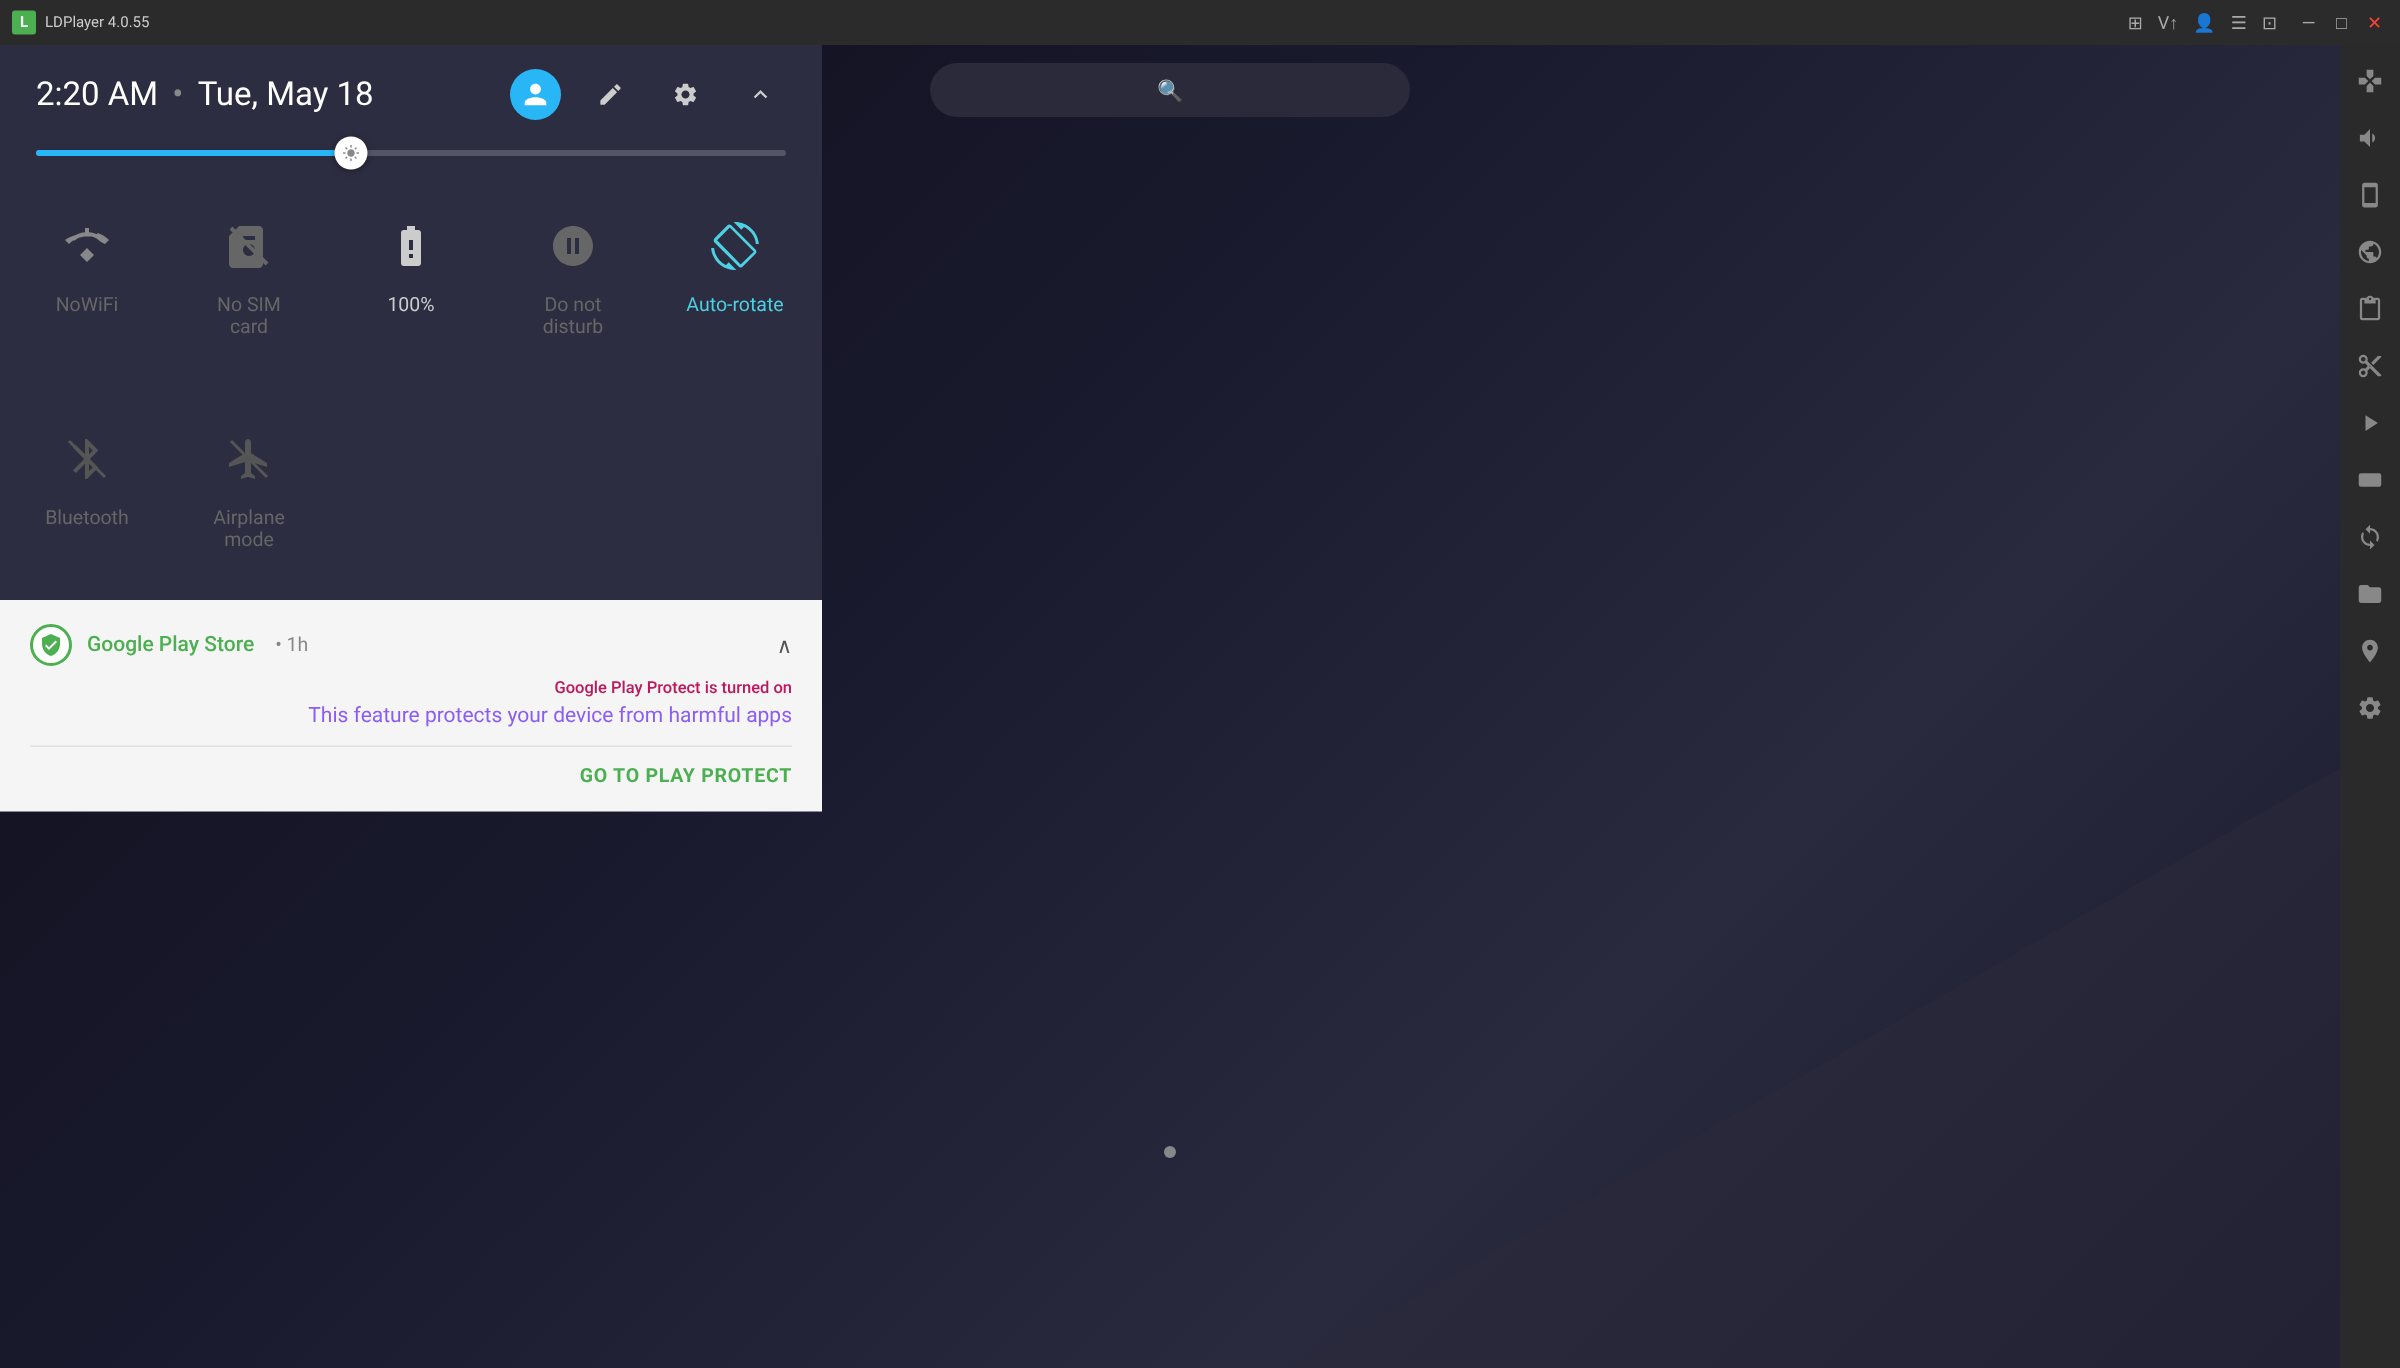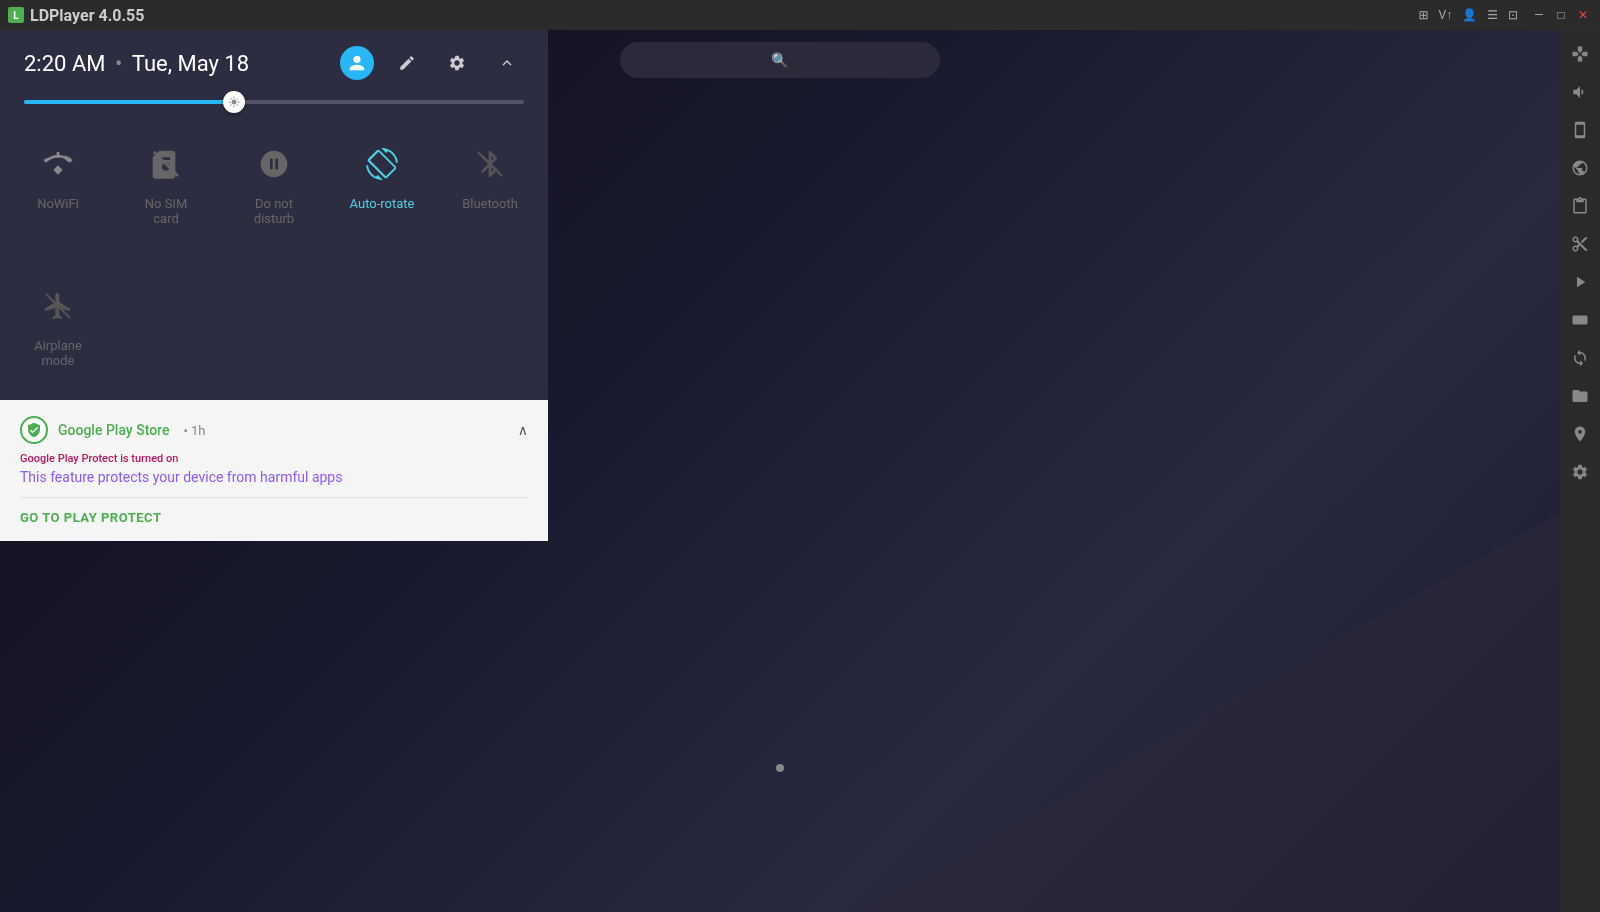--- a/index.html
+++ b/index.html
@@ -33,9 +33,8 @@
     }
     .titlebar-title {
       color: #ccc;
-      font-size: 16px;
+      font-size: 10px;
       flex: 1;
-      font-weight: bold;
     }
     .titlebar-controls {
       display: flex; gap: 4px;

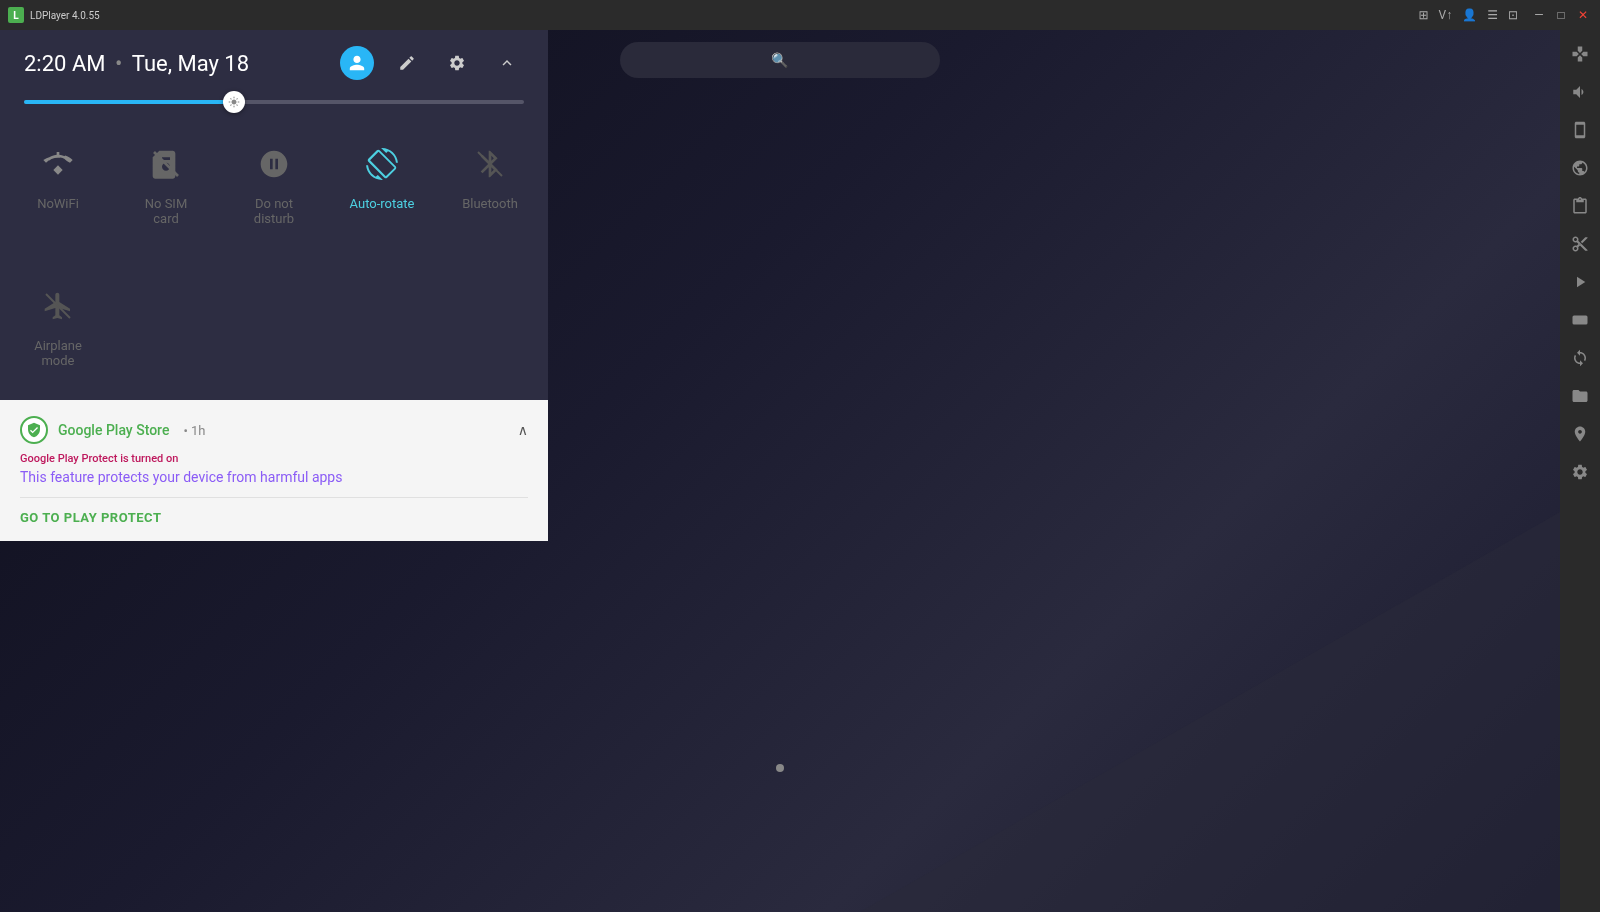--- a/index.html
+++ b/index.html
@@ -414,6 +414,14 @@
           <span class="qs-tile-label inactive">No SIM card</span>
         </div>
 
+        <div class="qs-tile">
+          <div class="qs-tile-icon active">
+            <svg width="32" height="32" viewBox="0 0 24 24" fill="#ccc">
+              <path d="M15.67 4H14V2h-4v2H8.33C7.6 4 7 4.6 7 5.33v15.33C7 21.4 7.6 22 8.33 22h7.33c.74 0 1.34-.6 1.34-1.33V5.33C17 4.6 16.4 4 15.67 4zm-2.67 14h-2v-2h2v2zm0-4h-2V9h2v5z"></path>
+            </svg>
+          </div>
+          <span class="qs-tile-label">100%</span>
+        </div>
 
         <div class="qs-tile">
           <div class="qs-tile-icon inactive">

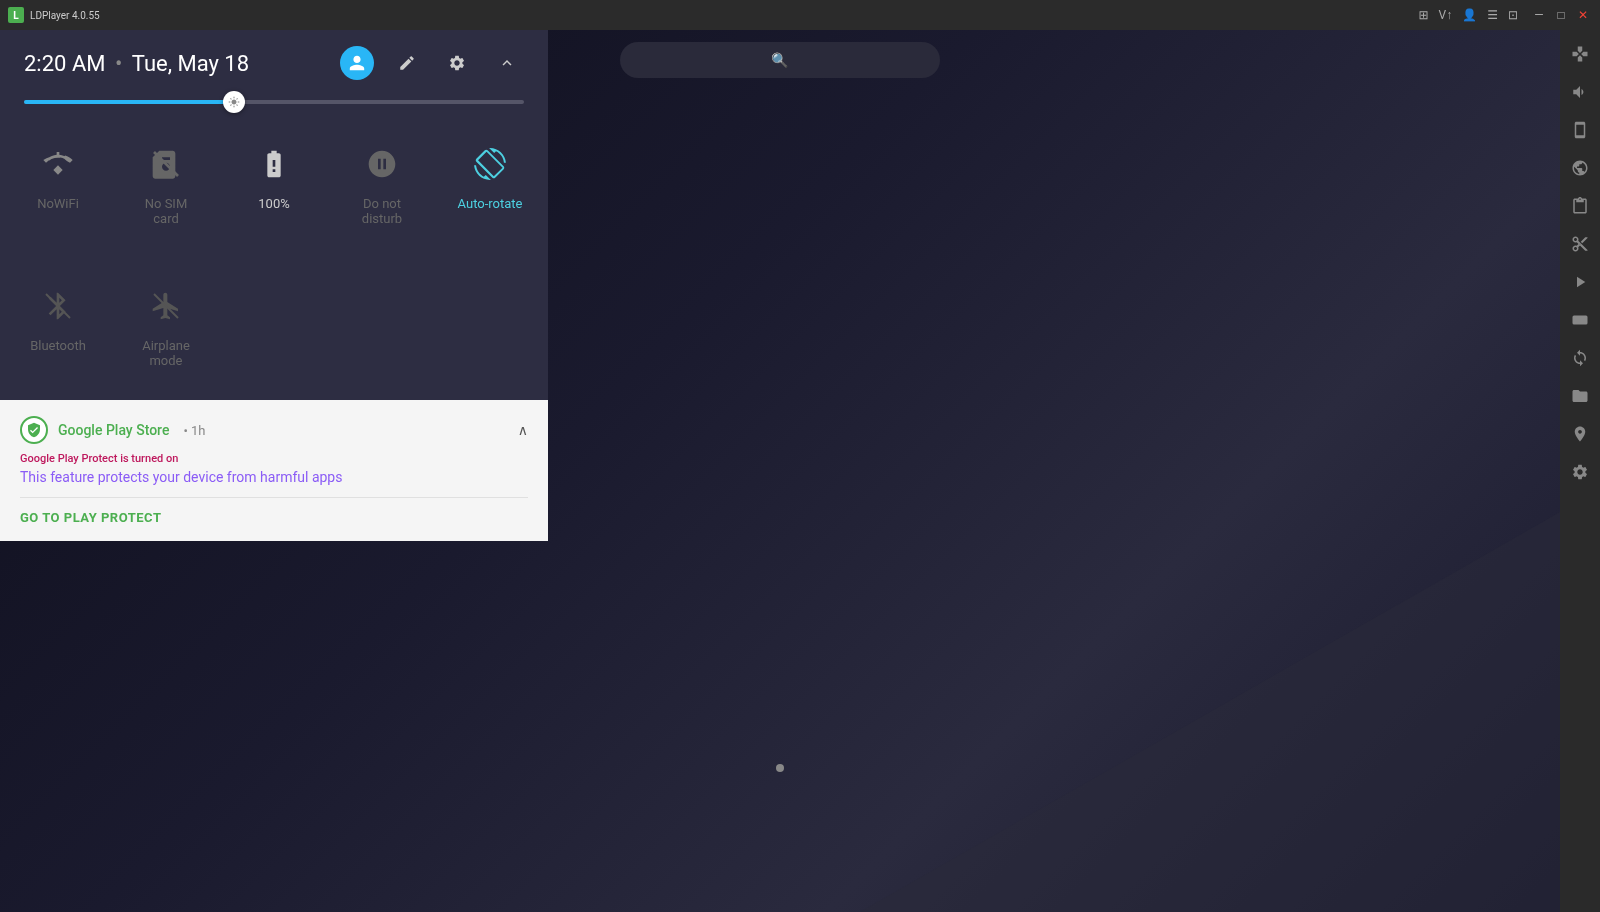--- a/index.html
+++ b/index.html
@@ -258,6 +258,7 @@
       background: #f5f5f5;
       margin: 0;
       padding: 16px 20px;
+      text-align: right;
     }
     .notif-header {
       display: flex;

